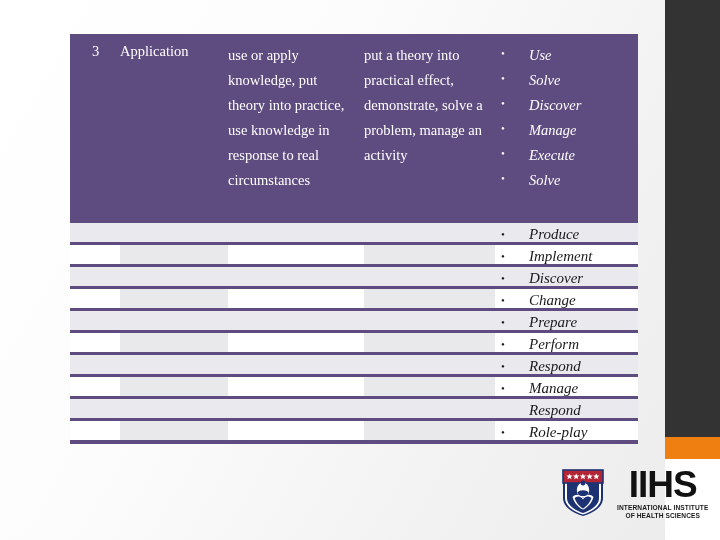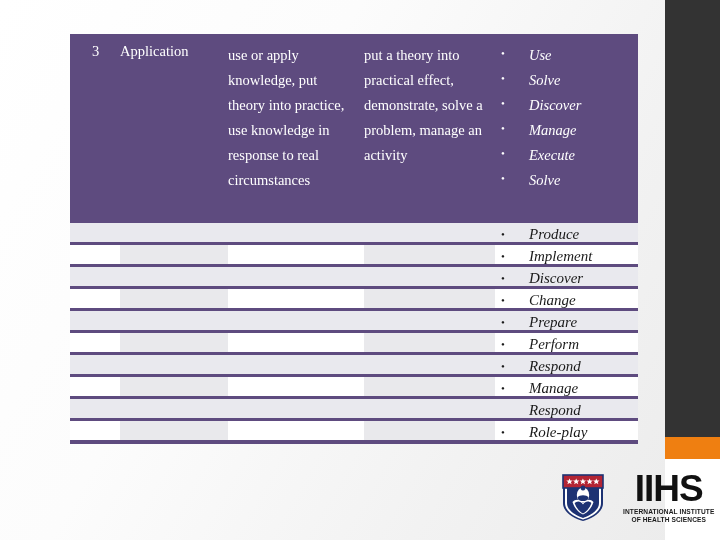--- a/index.html
+++ b/index.html
@@ -156,8 +156,8 @@
     width: 155px;
     height: 62px;
     display: flex;
-    align-items: center;
-    gap: 17px;
+    align-items: flex-start;
+    gap: 11px;
   }
   #logo .shield-wrap { width: 46px; height: 52px; flex: none; }
   #logo .word-wrap {

